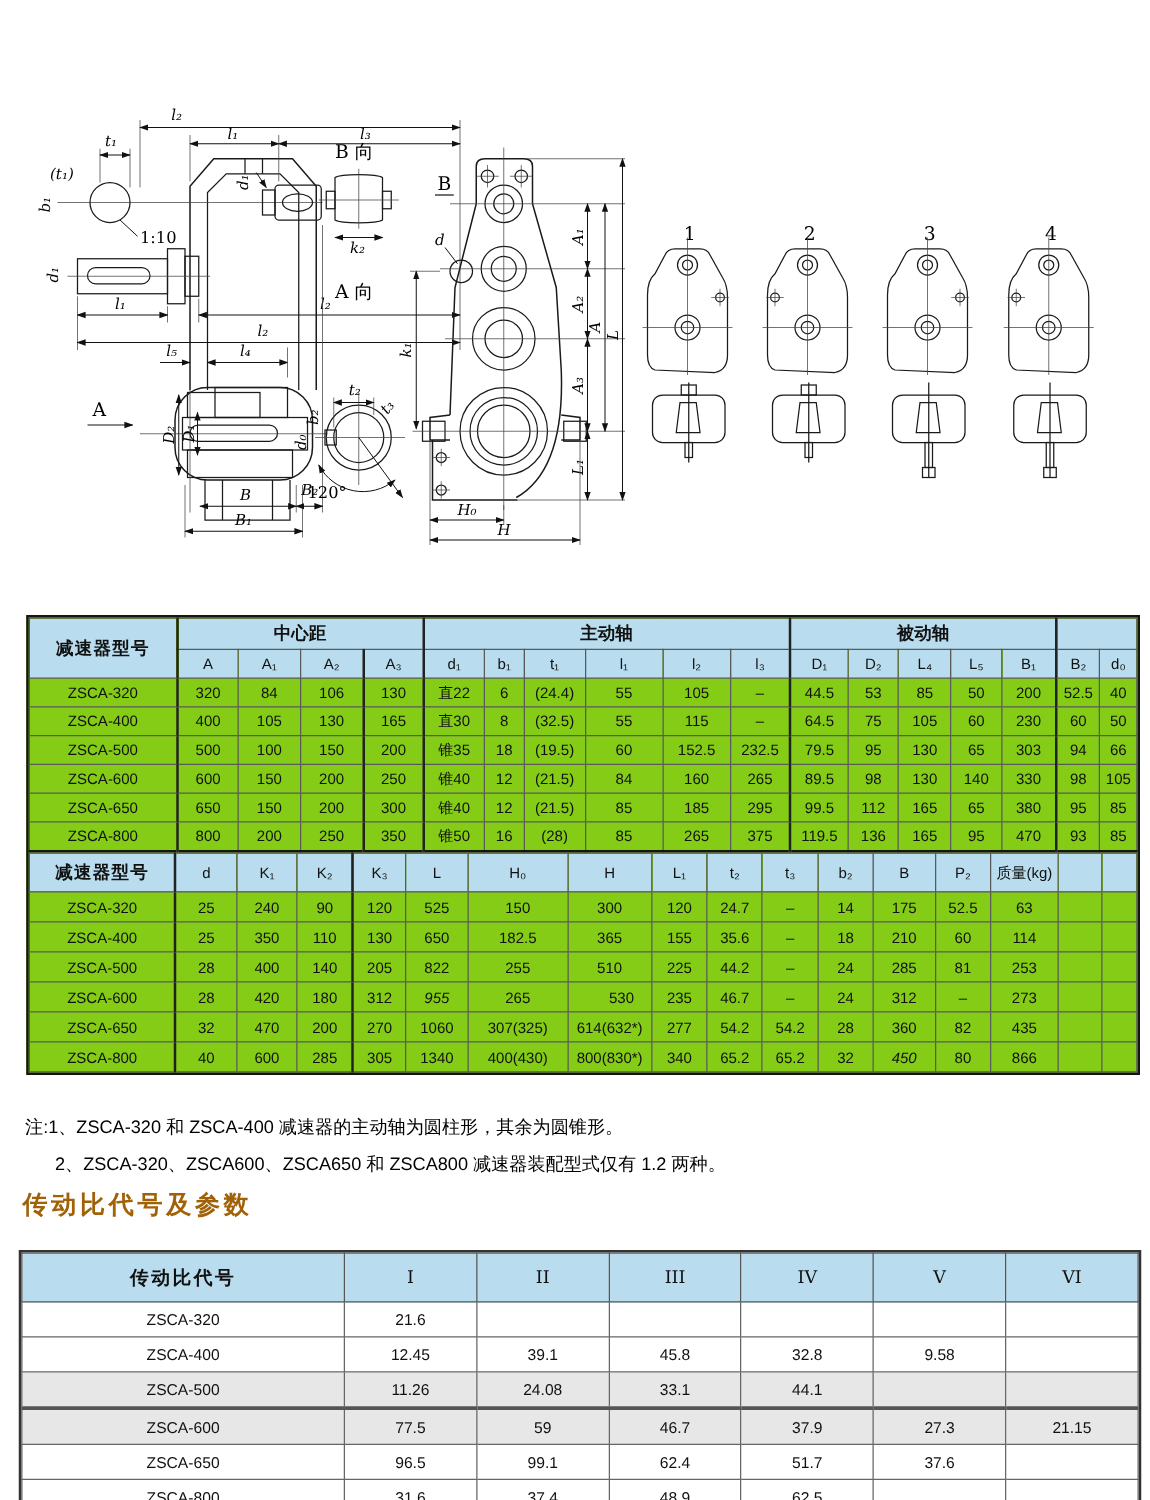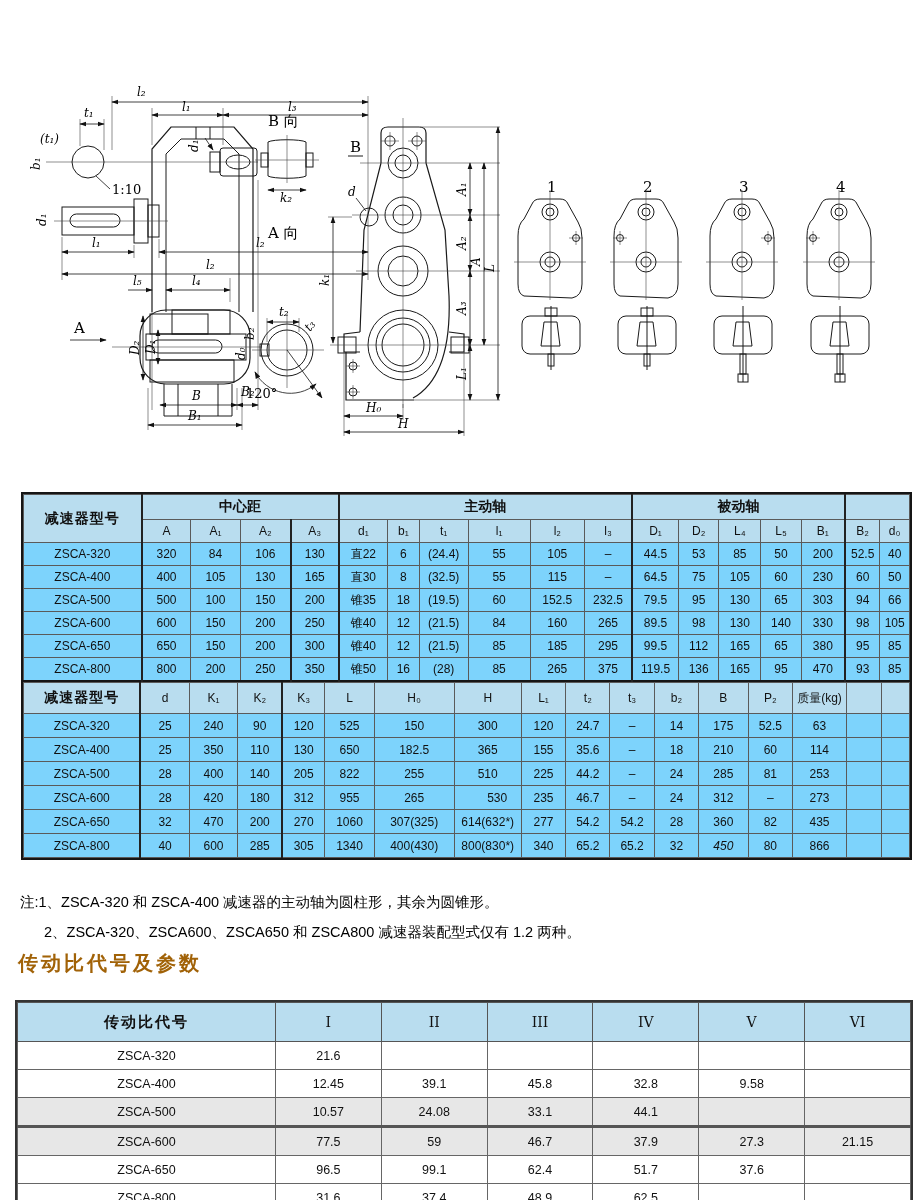--- a/index.html
+++ b/index.html
@@ -18,7 +18,7 @@
   text.n{font:13px "DejaVu Serif","Liberation Serif",serif;fill:#000;}
   text.v{font:15px "DejaVu Serif","Liberation Serif",serif;fill:#000;}
   
-  .t1wrap{position:absolute;left:21px;top:492px;width:887px;border:2px solid #151515;background:#7dd3fc;}
+  .t1wrap{position:absolute;left:21px;top:492px;width:887px;border:2px solid #151515;background:#84cc16;}
   table{border-collapse:collapse;width:100%;table-layout:fixed;}
   .t1 th,.t1 td{border:1px solid #5a5a5a;text-align:center;padding:0 1px;font-size:12px;
     height:22px;overflow:hidden;white-space:nowrap;font-weight:normal;}

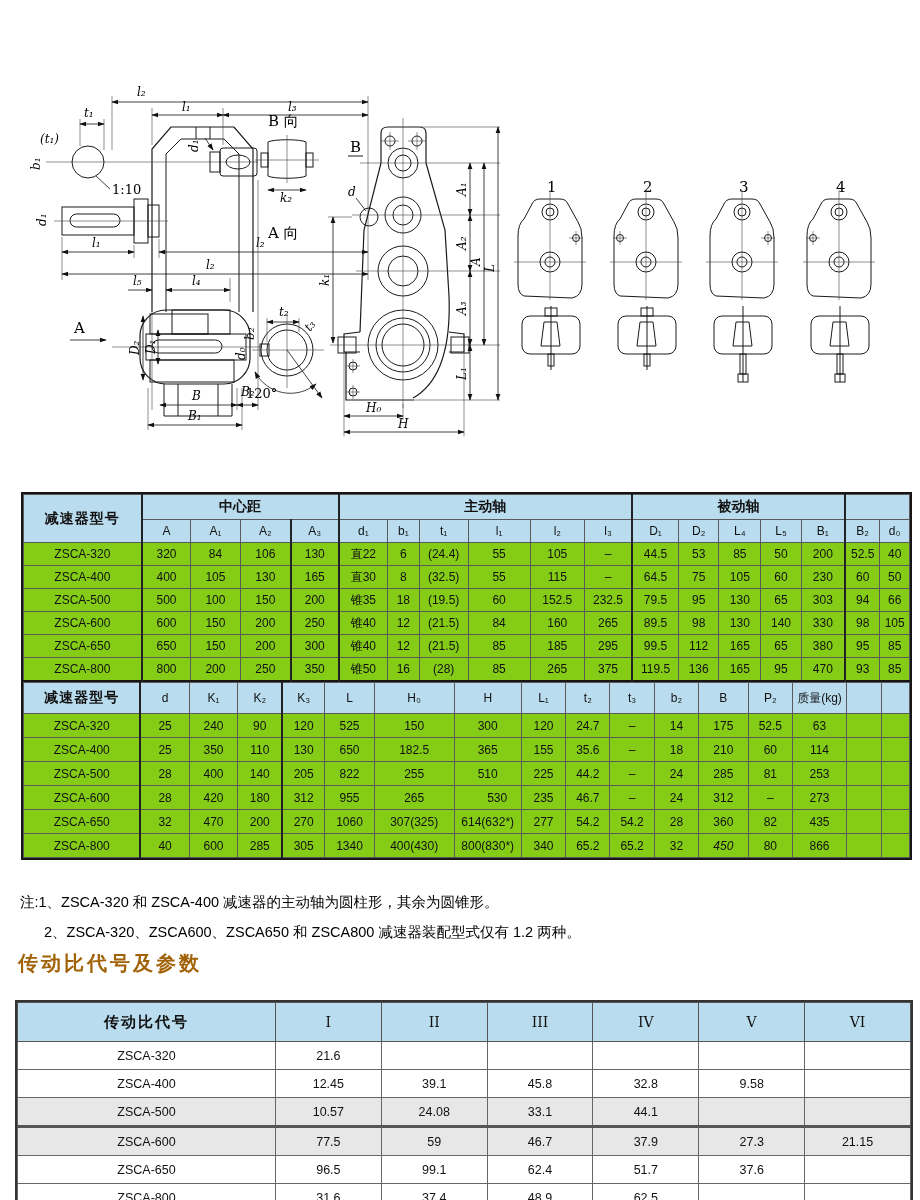--- a/index.html
+++ b/index.html
@@ -608,7 +608,7 @@
           <td style="height: 23px;">420</td>
           <td style="height: 23px;">180</td>
           <td class="thickL" style="height: 23px;">312</td>
-          <td style="height: 23px;">955</td>
+          <td style="height: 23px; font-style: italic;">955</td>
           <td style="height: 23px;">265</td>
           <td style="height: 23px; padding-left: 20px;">530</td>
           <td style="height: 23px;">235</td>

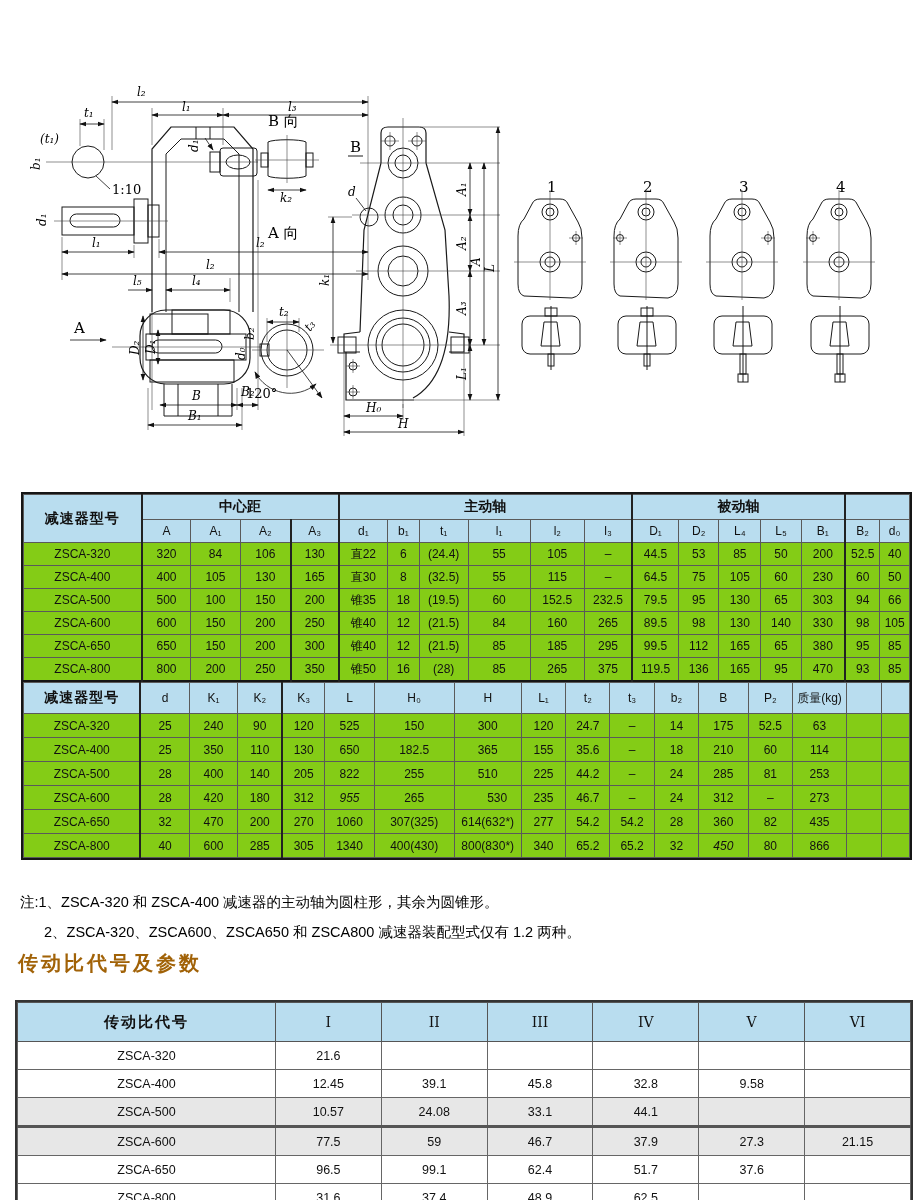--- a/index.html
+++ b/index.html
@@ -713,7 +713,7 @@
         </tr>
         <tr class="shaded ">
           <td>ZSCA-500</td>
-          <td>10.57</td>
+          <td>11.26</td>
           <td>24.08</td>
           <td>33.1</td>
           <td>44.1</td>

